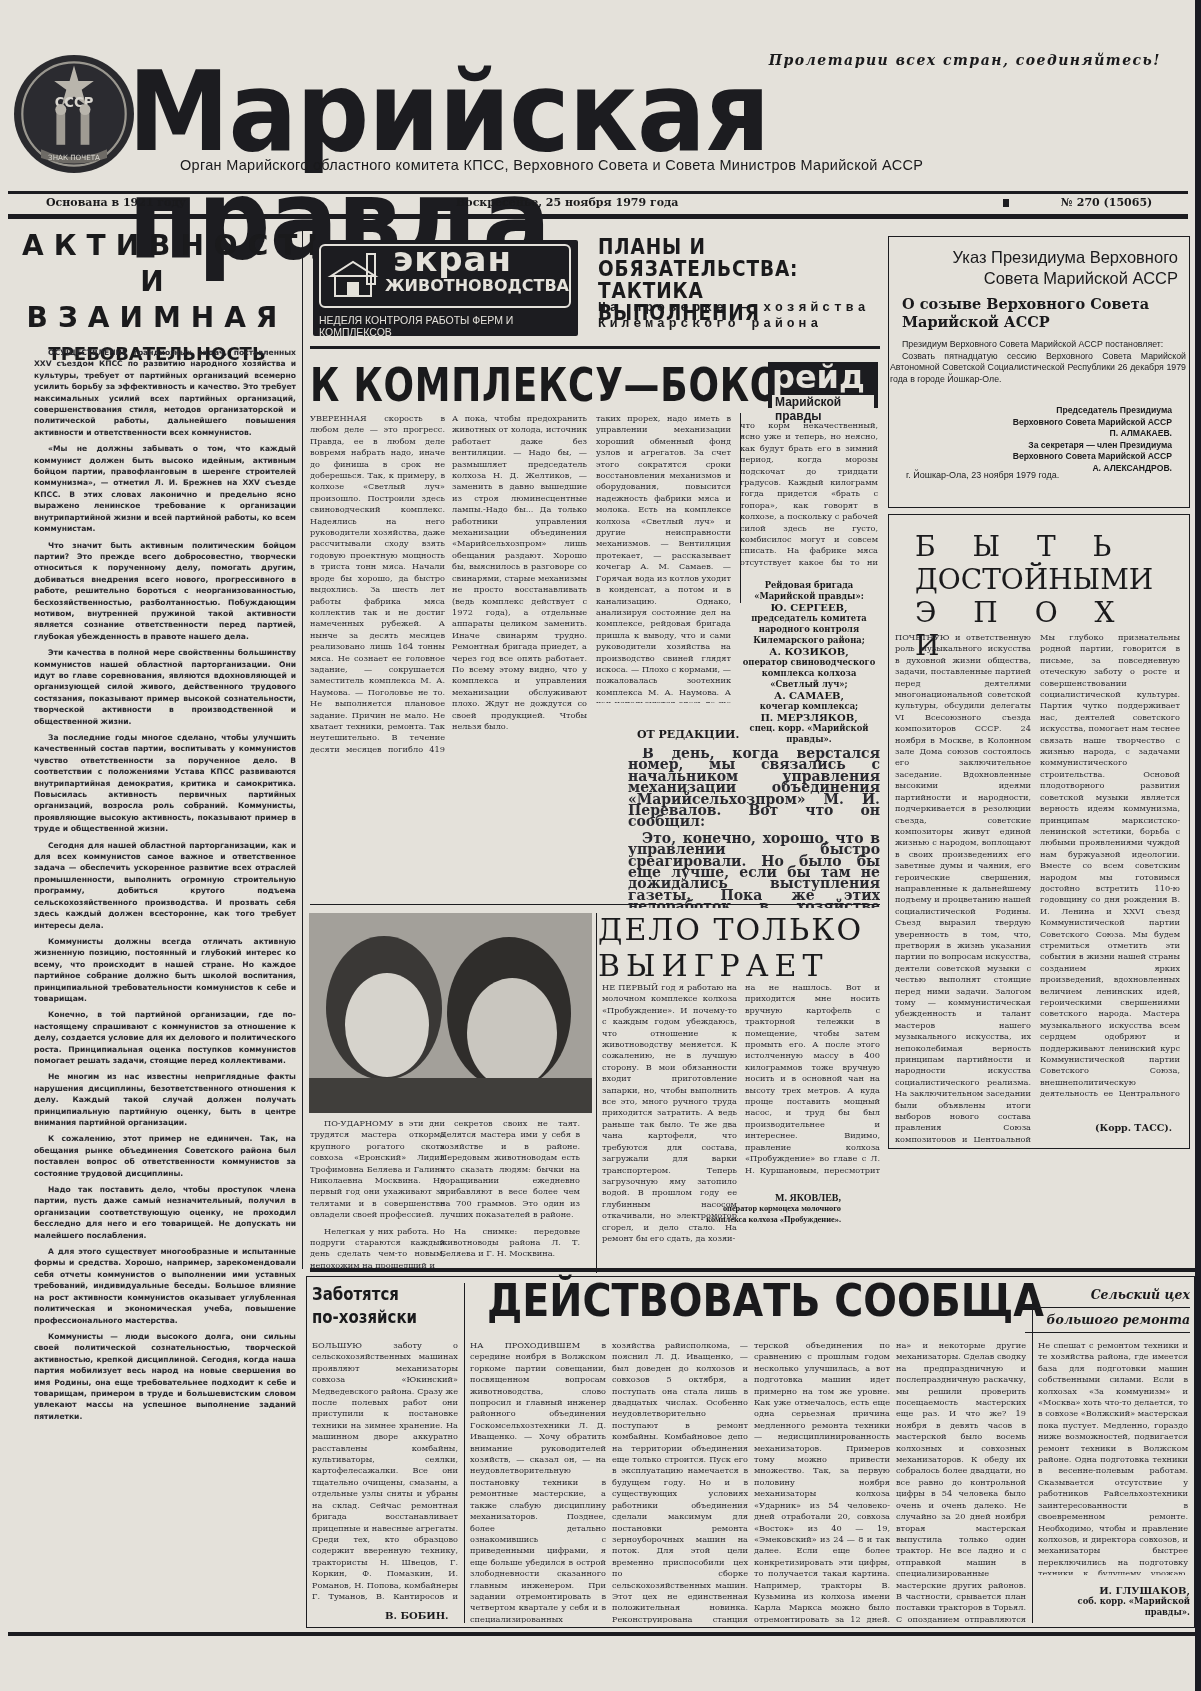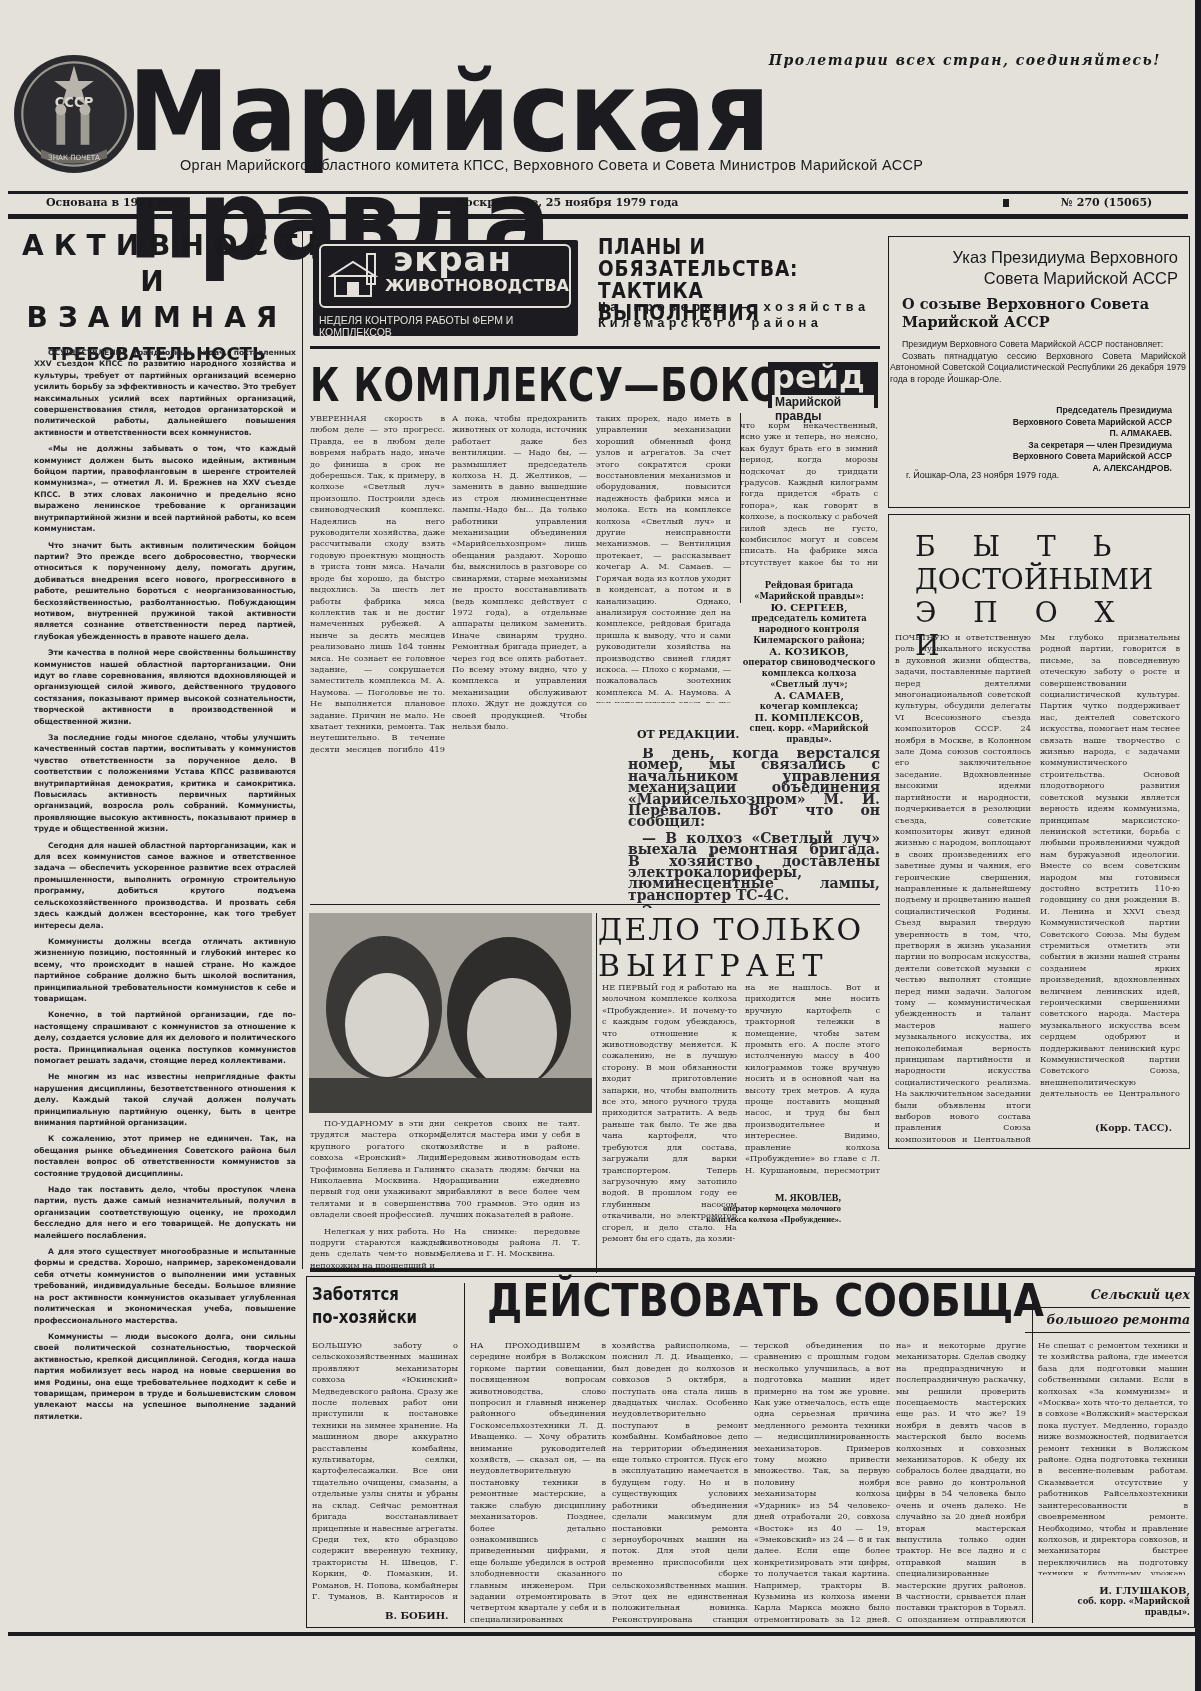--- a/index.html
+++ b/index.html
@@ -208,7 +208,7 @@
     <div>оператор свиноводческого комплекса колхоза «Светлый луч»;</div>
     <div class="sig-name">А. САМАЕВ,</div>
     <div>кочегар комплекса;</div>
-    <div class="sig-name">П. КОМПЛЕКСОВ,</div>
+    <div class="sig-name">П. МЕРЗЛЯКОВ,</div>
     <div>спец. корр. «Марийской правды».</div>
   </div>
 

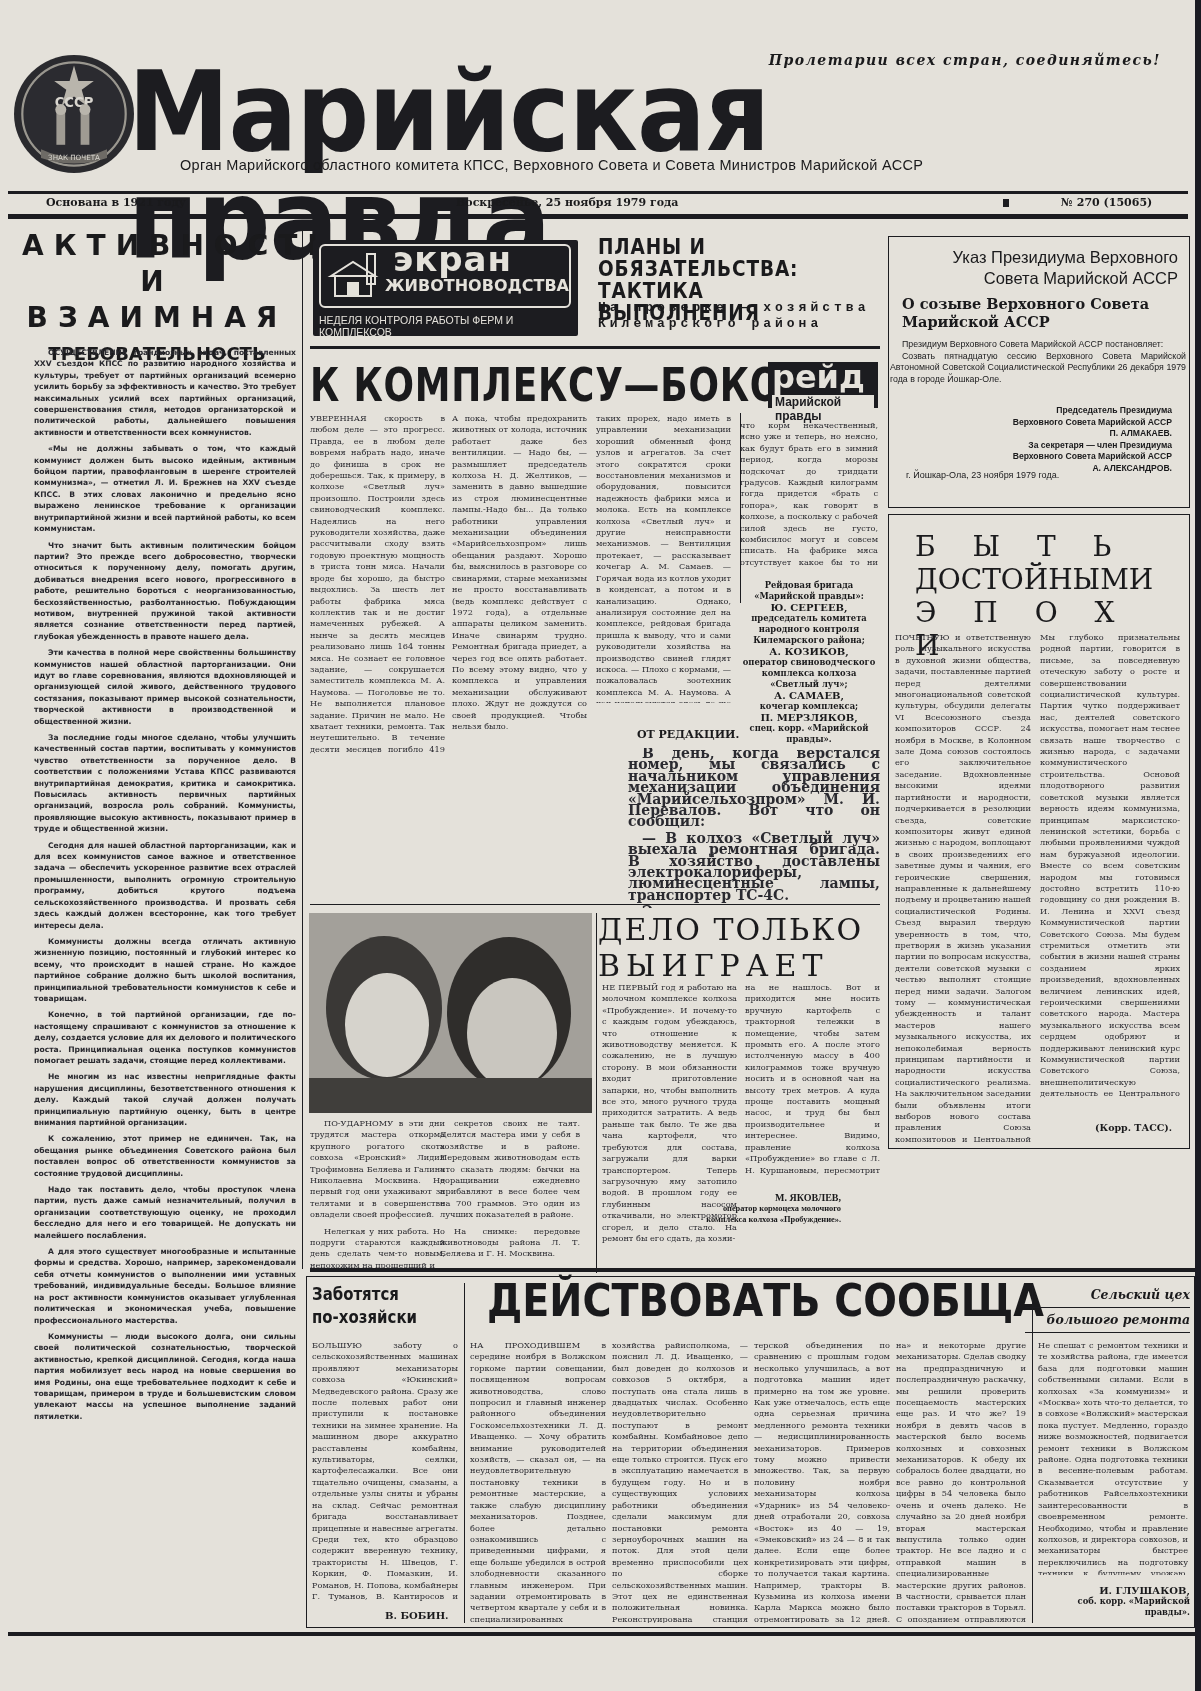--- a/index.html
+++ b/index.html
@@ -215,7 +215,6 @@
   <div style="position:absolute; left:637px; top:728px; font-weight:bold; font-size:11px;">ОТ РЕДАКЦИИ.</div>
   <div class="txt" style="left:628px; top:748px; width:252px; height:160px; font-weight:bold; font-size:14px;">
     <p>В день, когда верстался номер, мы связались с начальником управления механизации объединения «Марийсельхозпром» М. И. Перевалов. Вот что он сообщил:</p>
-    <p>— В колхоз «Светлый луч» выехала ремонтная бригада. В хозяйство доставлены электрокалориферы, люминесцентные лампы, транспортер ТС-4С.</p>
     <p>Это, конечно, хорошо, что в управлении быстро среагировали. Но было бы еще лучше, если бы там не дожидались выступления газеты. Пока же этих недоработок в хозяйстве немало.</p>
   </div>
 

